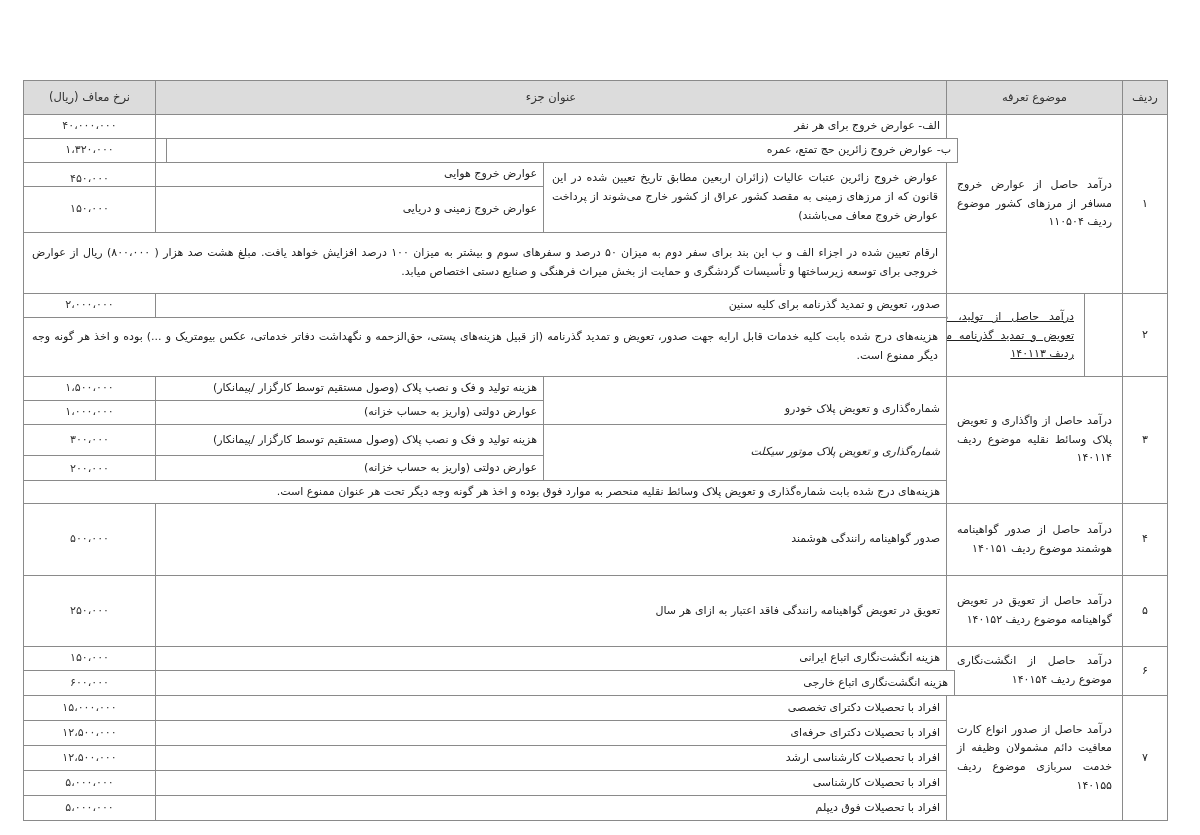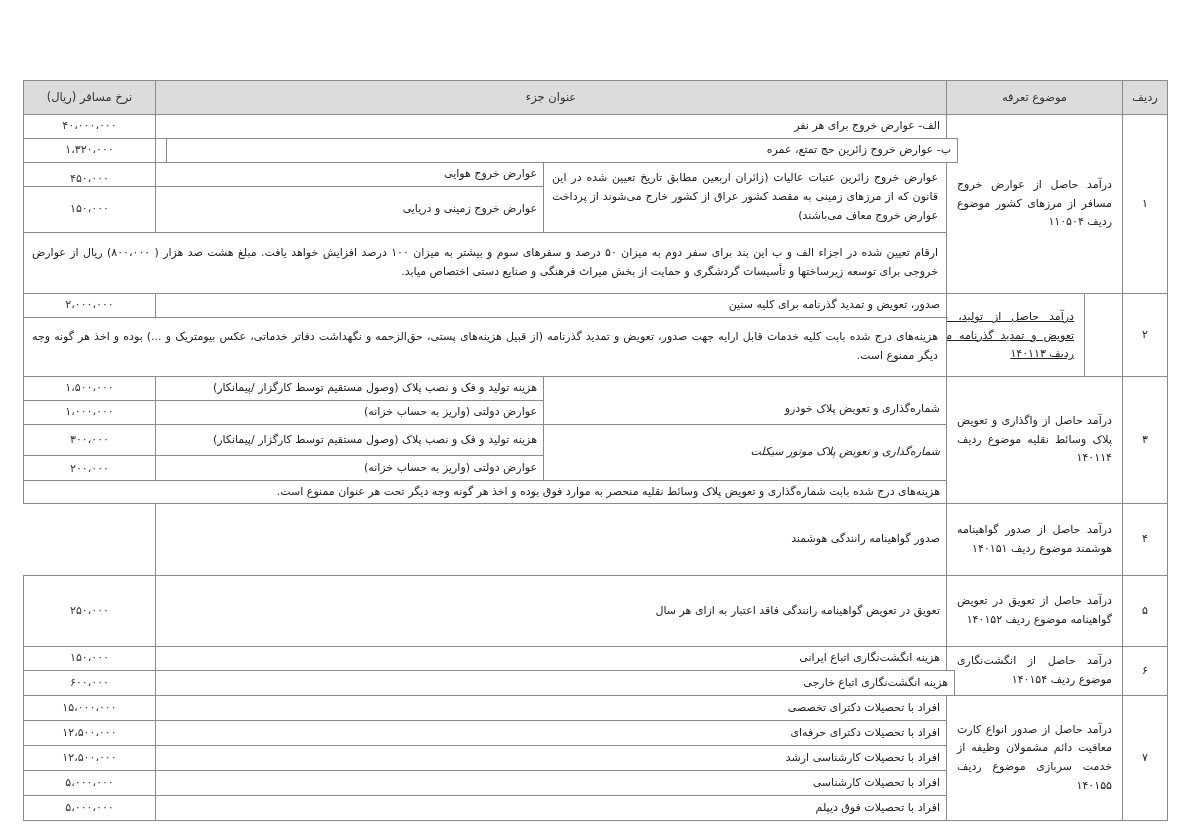--- a/index.html
+++ b/index.html
@@ -22,7 +22,7 @@
   <div class="c hd" style="left:1122px;top:80px;width:46px;height:35px;">ردیف</div>
   <div class="c hd" style="left:946px;top:80px;width:177px;height:35px;">موضوع تعرفه</div>
   <div class="c hd" style="left:155px;top:80px;width:792px;height:35px;">عنوان جزء</div>
-  <div class="c hd" style="left:23px;top:80px;width:133px;height:35px;">نرخ مسافر (ریال)</div>
+  <div class="c hd" style="left:23px;top:80px;width:133px;height:35px;">نرخ معاف (ریال)</div>
 
   <div class="c ctr" style="left:1122px;top:114px;width:46px;height:180px;">۱</div>
   <div class="c sub" style="left:946px;top:114px;width:177px;height:180px;">

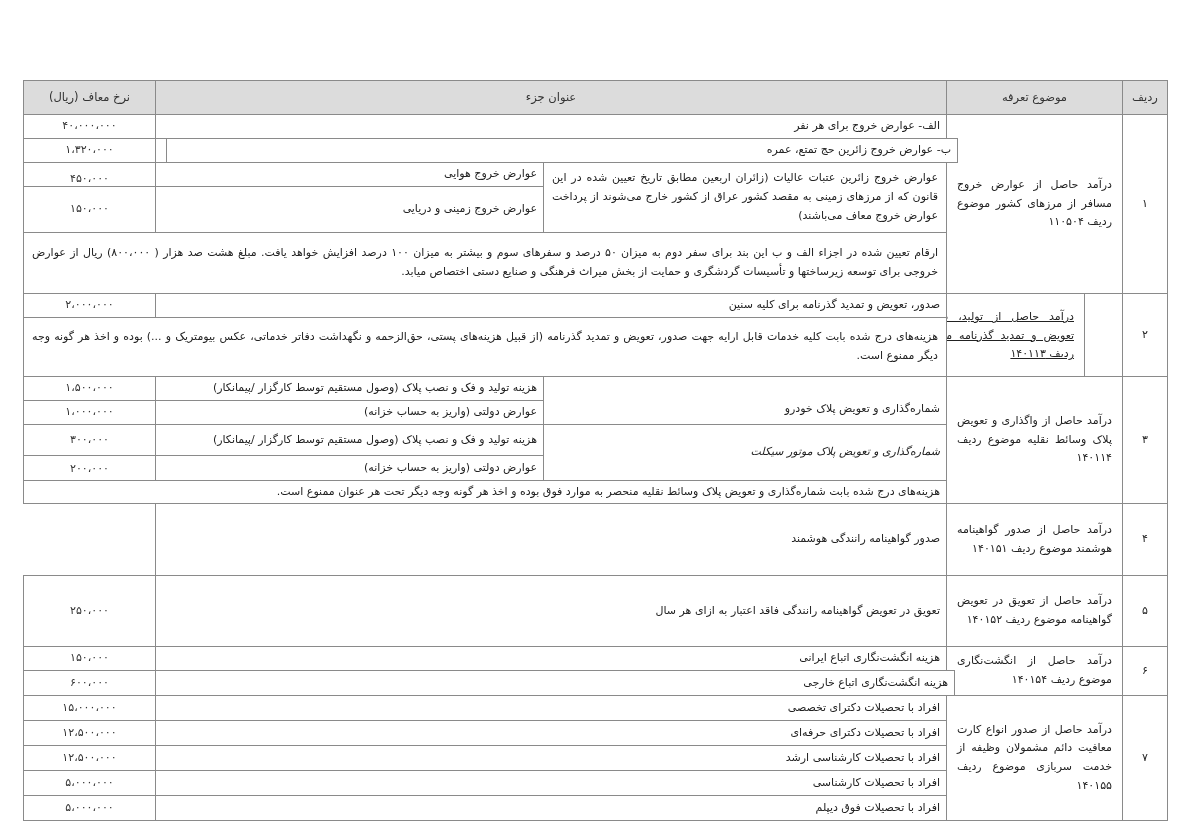--- a/index.html
+++ b/index.html
@@ -81,6 +81,7 @@
       <span class="wrap">درآمد حاصل از صدور گواهینامه هوشمند موضوع ردیف ۱۴۰۱۵۱</span>
     </div>
   <div class="c rt" style="left:155px;top:503px;width:792px;height:73px;">صدور گواهینامه رانندگی هوشمند</div>
+  <div class="c num" style="left:23px;top:503px;width:133px;height:73px;">۵۰۰،۰۰۰</div>
 
   <div class="c ctr" style="left:1122px;top:575px;width:46px;height:72px;">۵</div>
   <div class="c sub" style="left:946px;top:575px;width:177px;height:72px;">

